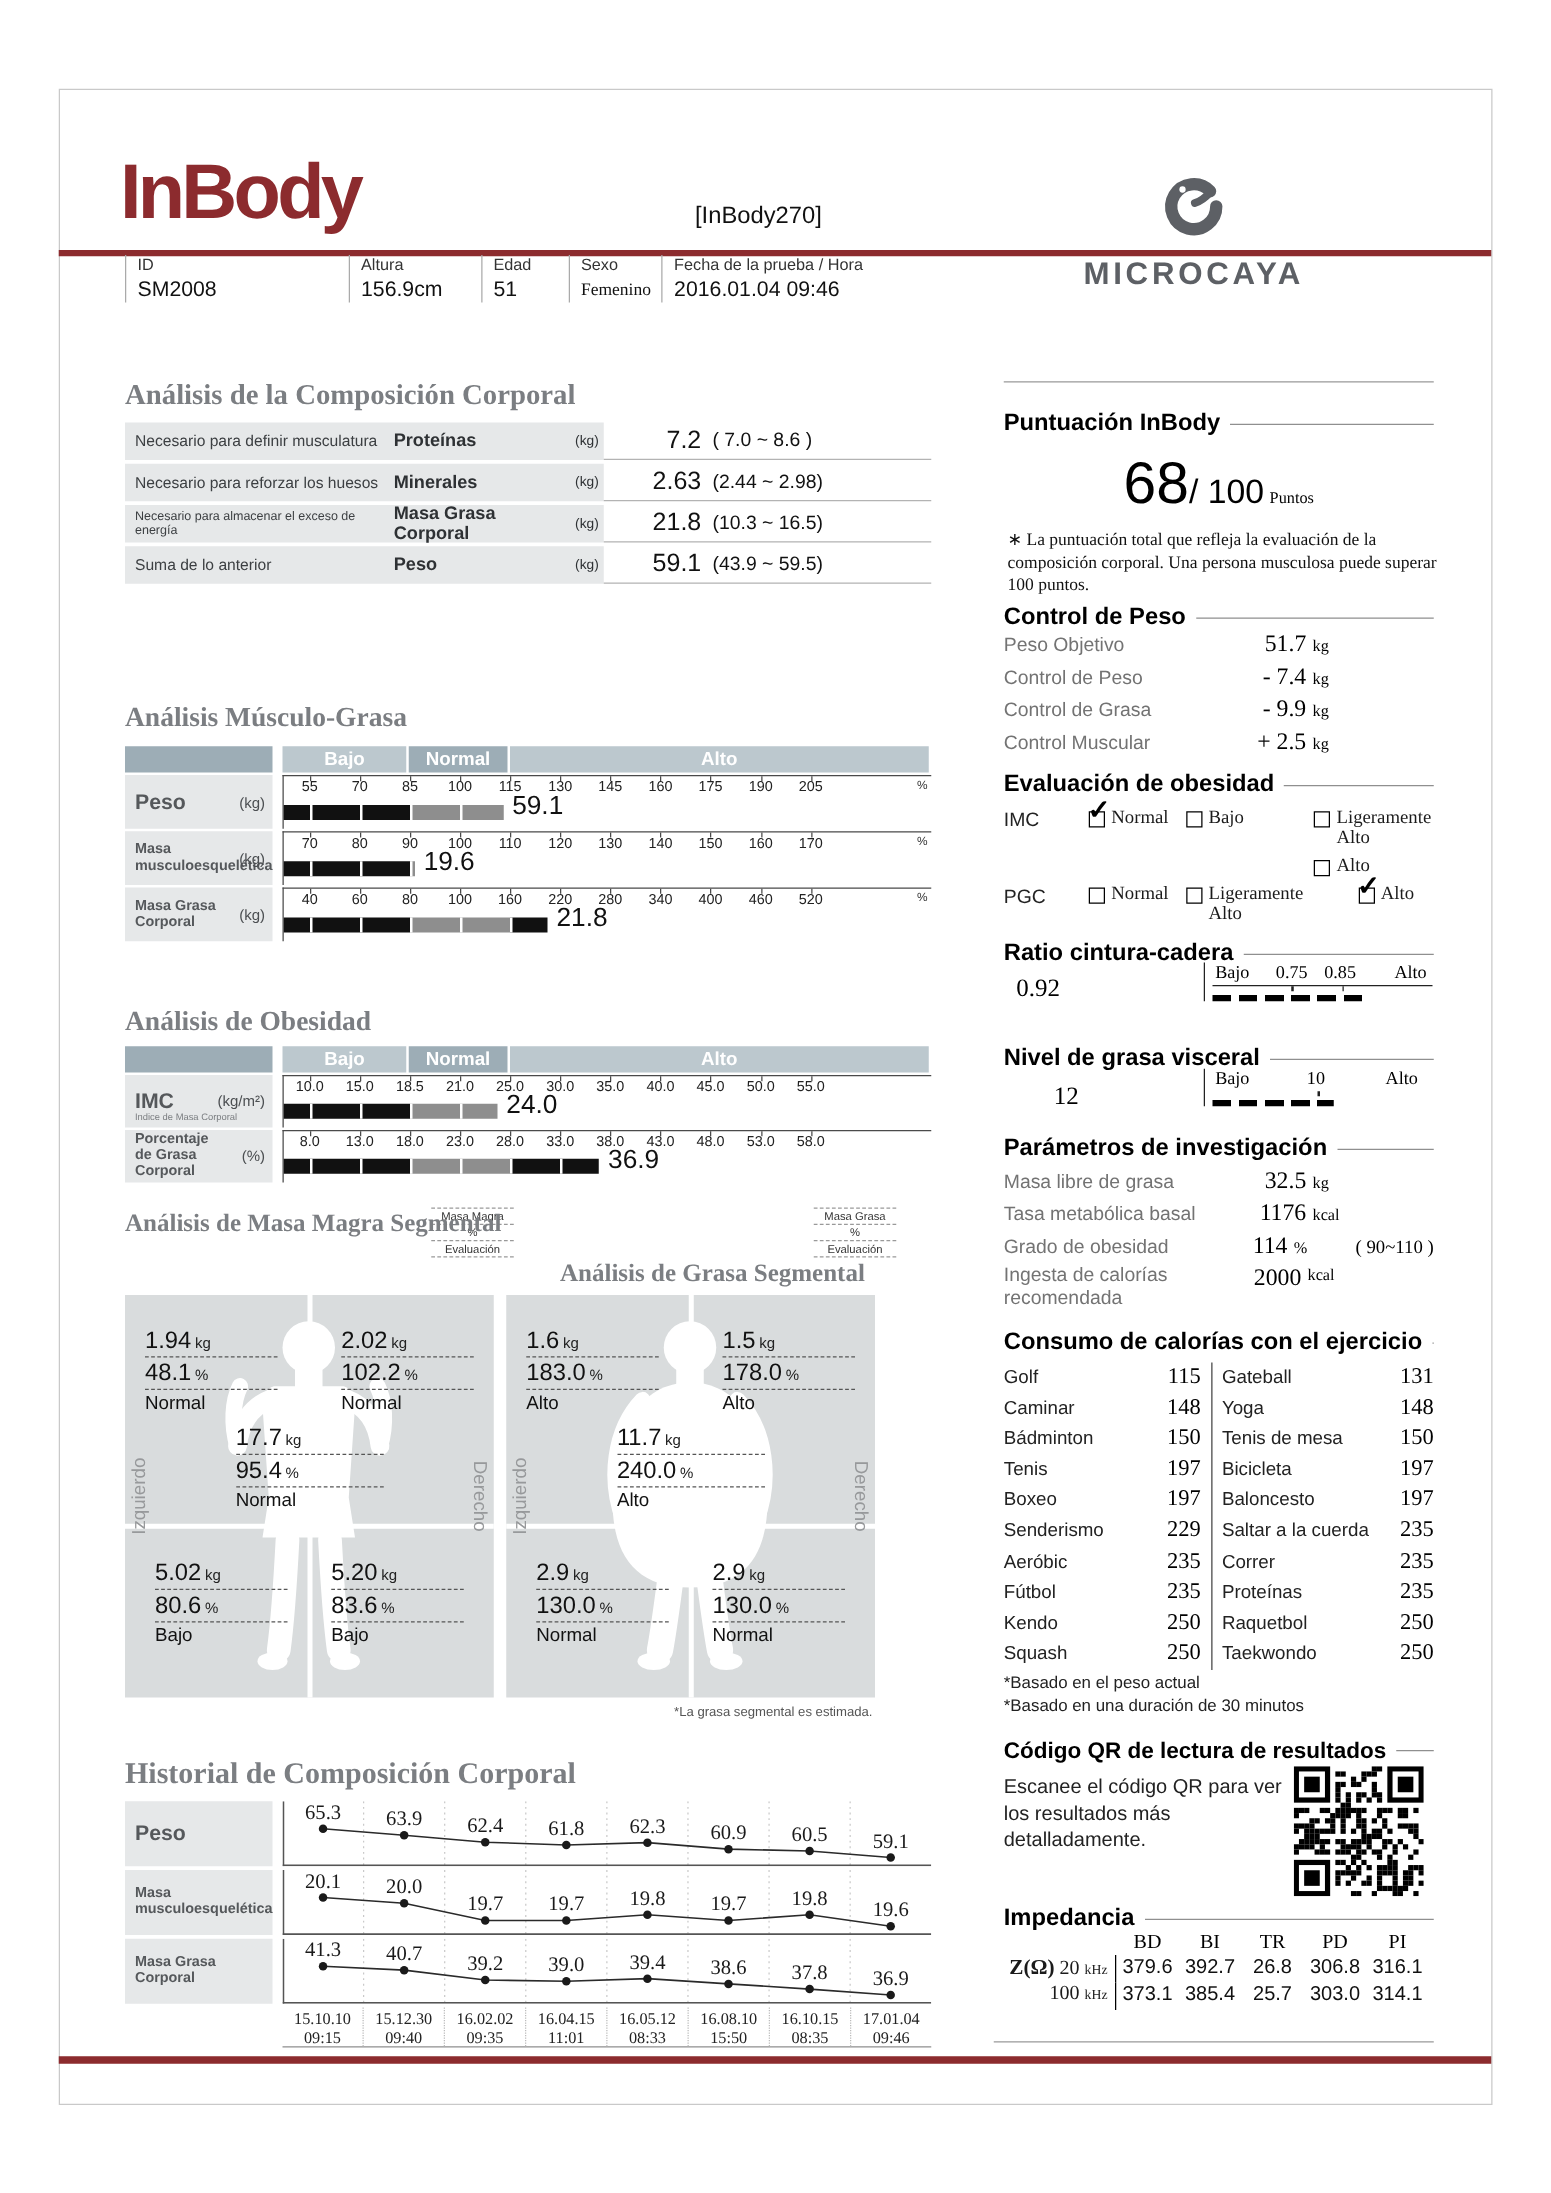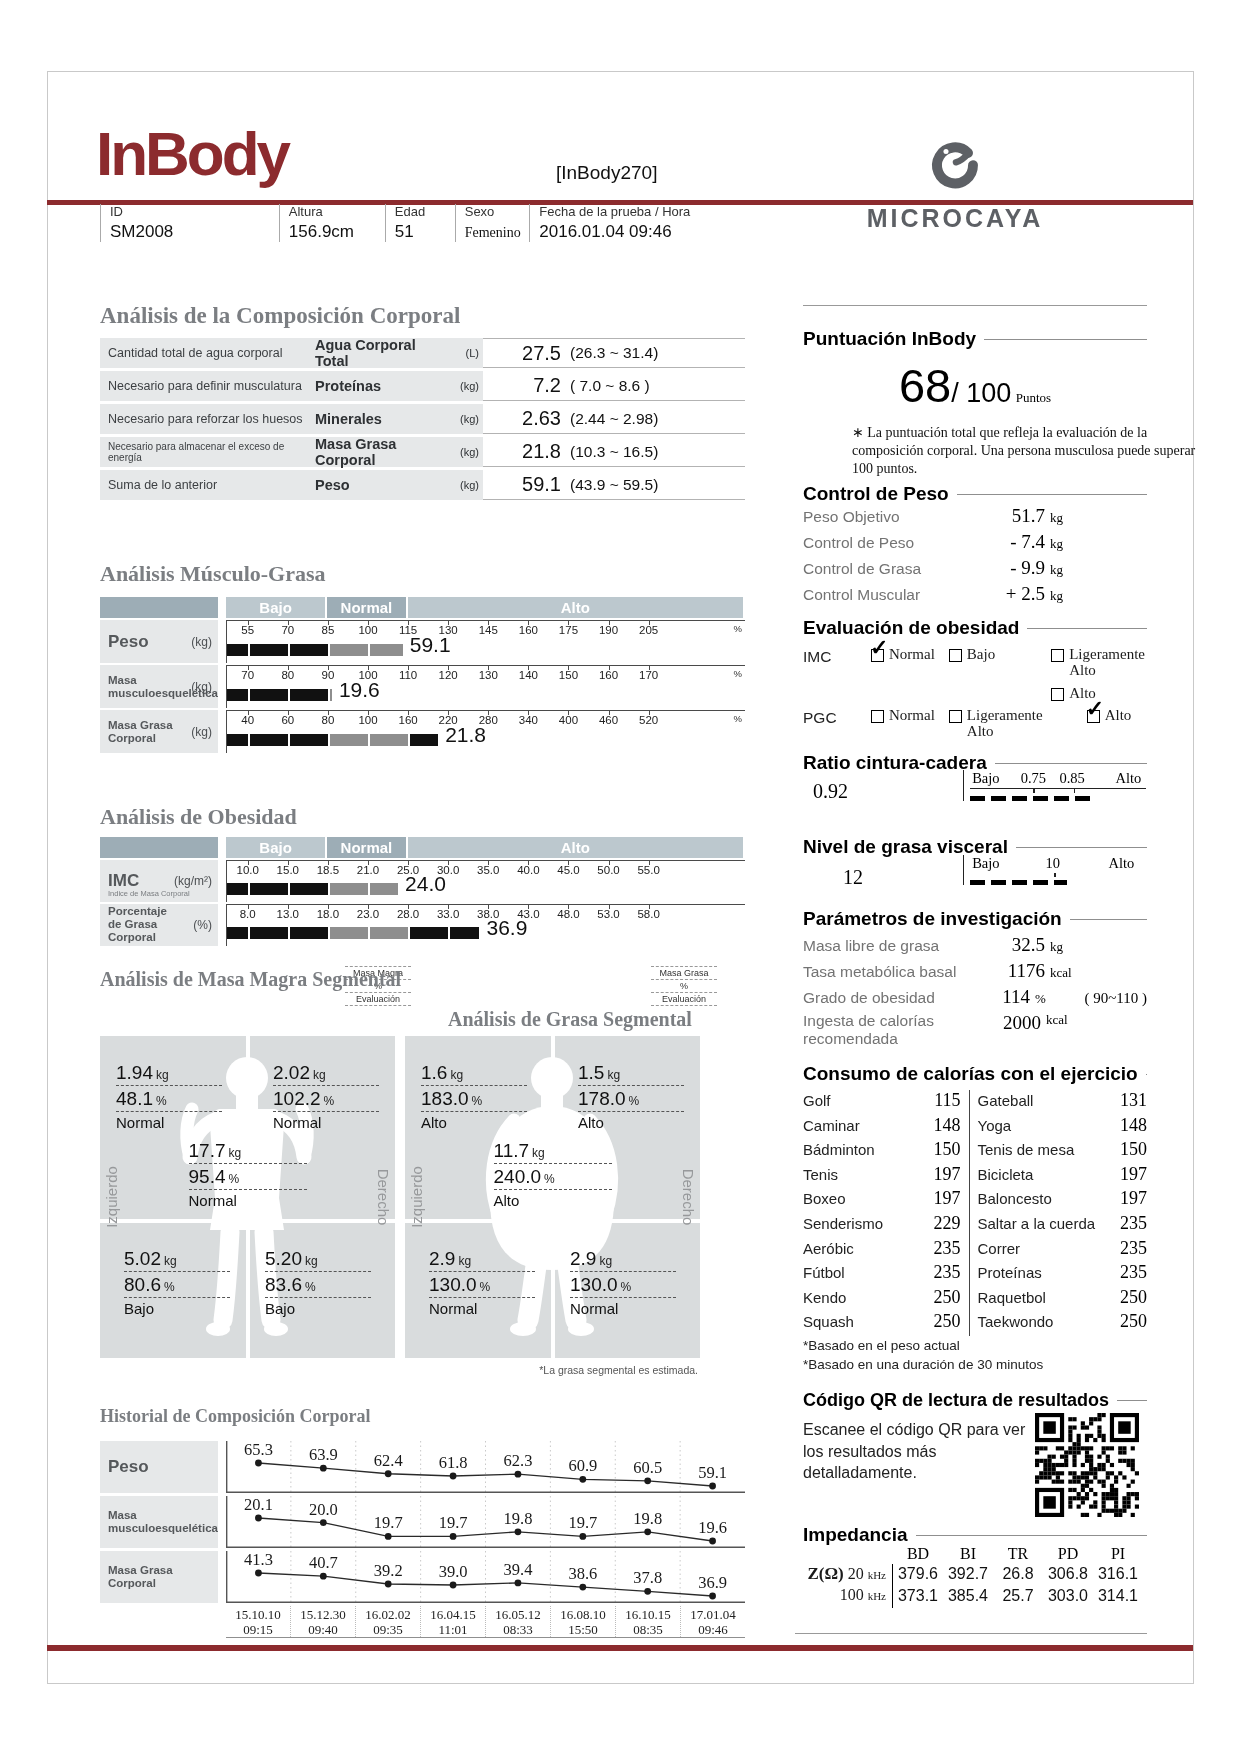--- a/index.html
+++ b/index.html
@@ -186,17 +186,6 @@
 
 <div class="ltitle" style="top:303px;font-size:23px;">Análisis de la Composición Corporal</div>
 <div id="comp-table">
-    <div class="comp-row first">
-      <div class="comp-gray">
-        <div class="comp-desc">Cantidad total de agua corporal</div>
-        <div class="comp-name">Agua Corporal Total</div>
-        <div class="comp-unit">(L)</div>
-      </div>
-      <div class="comp-vals">
-        <span class="comp-value">27.5</span>
-        <span class="comp-range">(26.3 ~ 31.4)</span>
-      </div>
-    </div>
     <div class="comp-row">
       <div class="comp-gray">
         <div class="comp-desc">Necesario para definir musculatura</div>

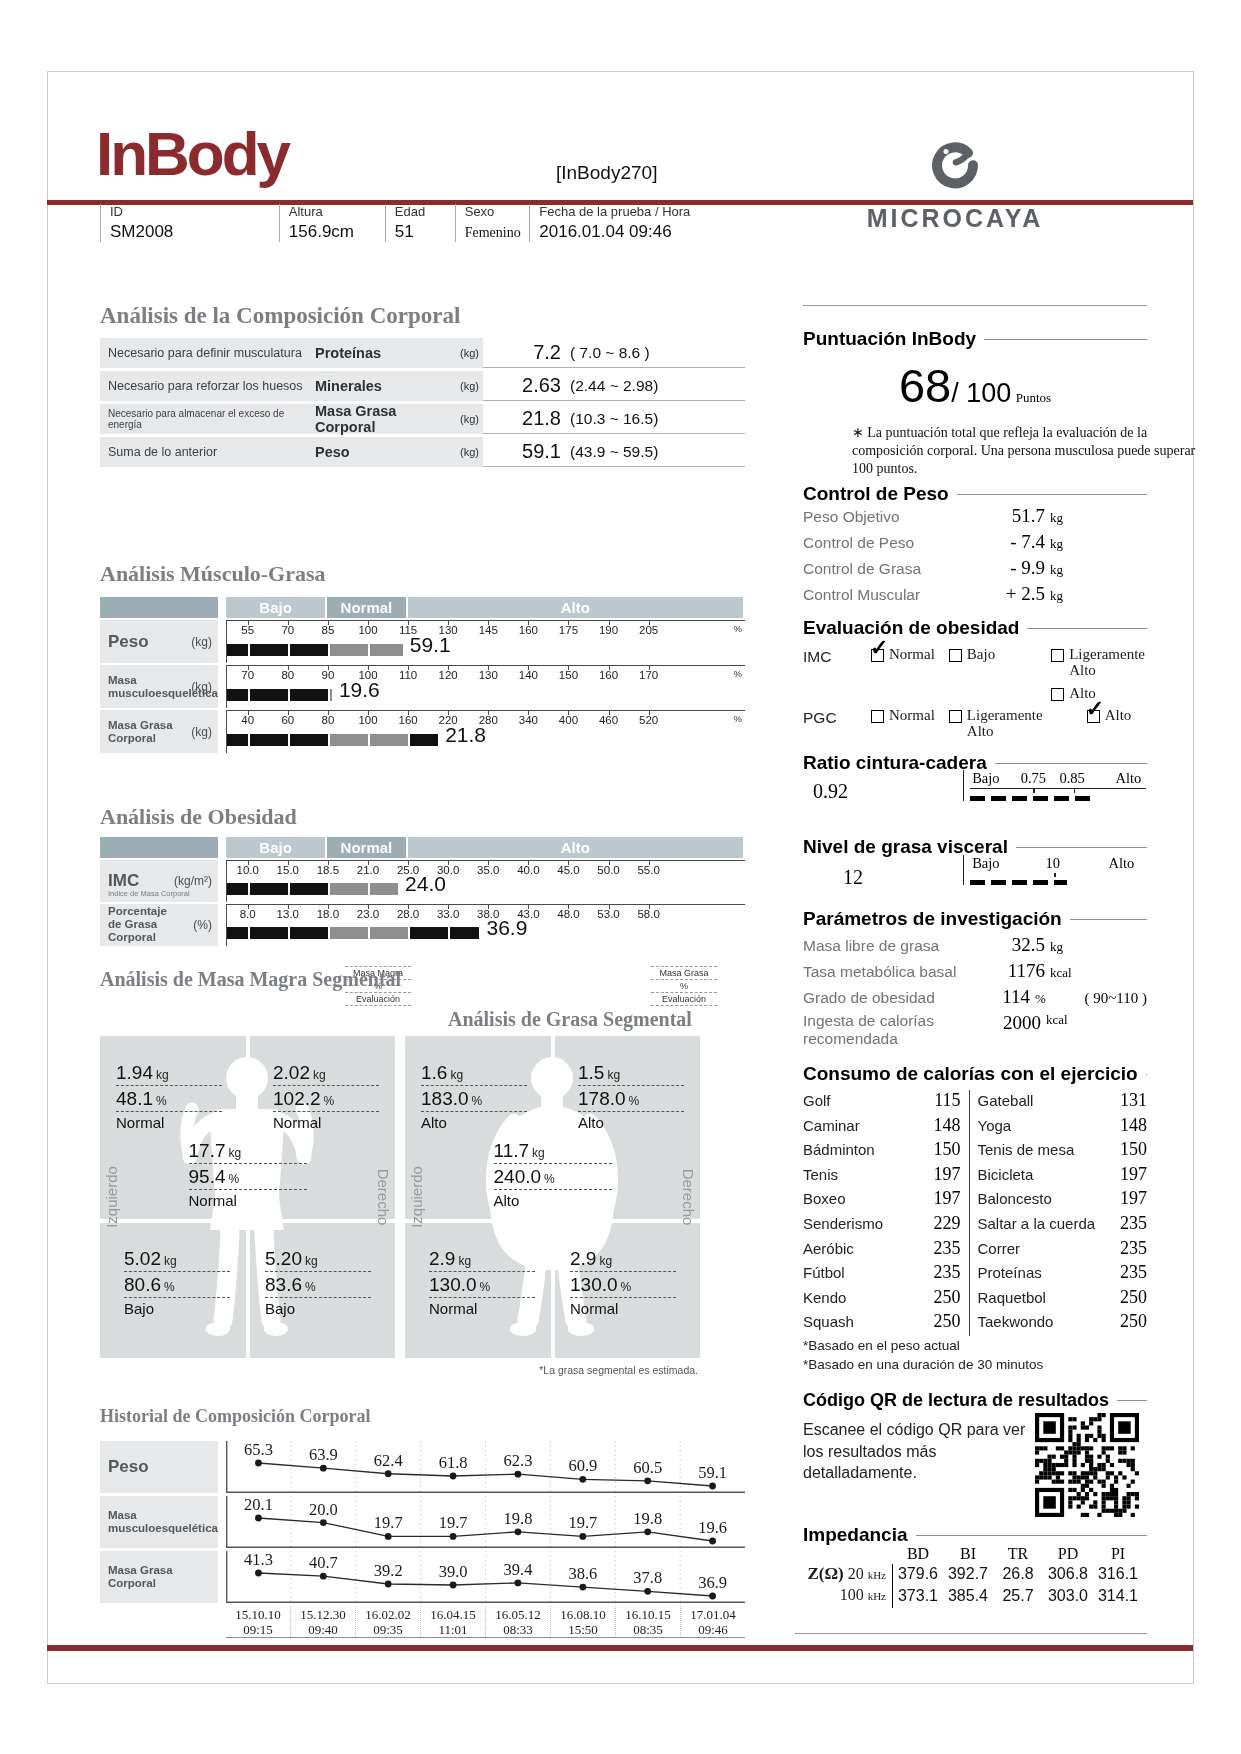--- a/index.html
+++ b/index.html
@@ -97,7 +97,7 @@
   #score-val{font-size:47px;color:#000;}
   #score-of{font-size:27px;color:#000;}
   #score-unit{font-family:"Liberation Serif",serif;font-size:13px;color:#000;}
-  #score-note{position:absolute;left:852px;top:424px;width:348px;font-family:"Liberation Serif",serif;font-size:14px;line-height:1.28;color:#111;}
+  #score-note{position:absolute;left:806px;top:424px;width:348px;font-family:"Liberation Serif",serif;font-size:14px;line-height:1.28;color:#111;}
 
   .kv-rows{position:absolute;left:803px;width:300px;}
   .kv-row{display:flex;align-items:baseline;height:26px;}

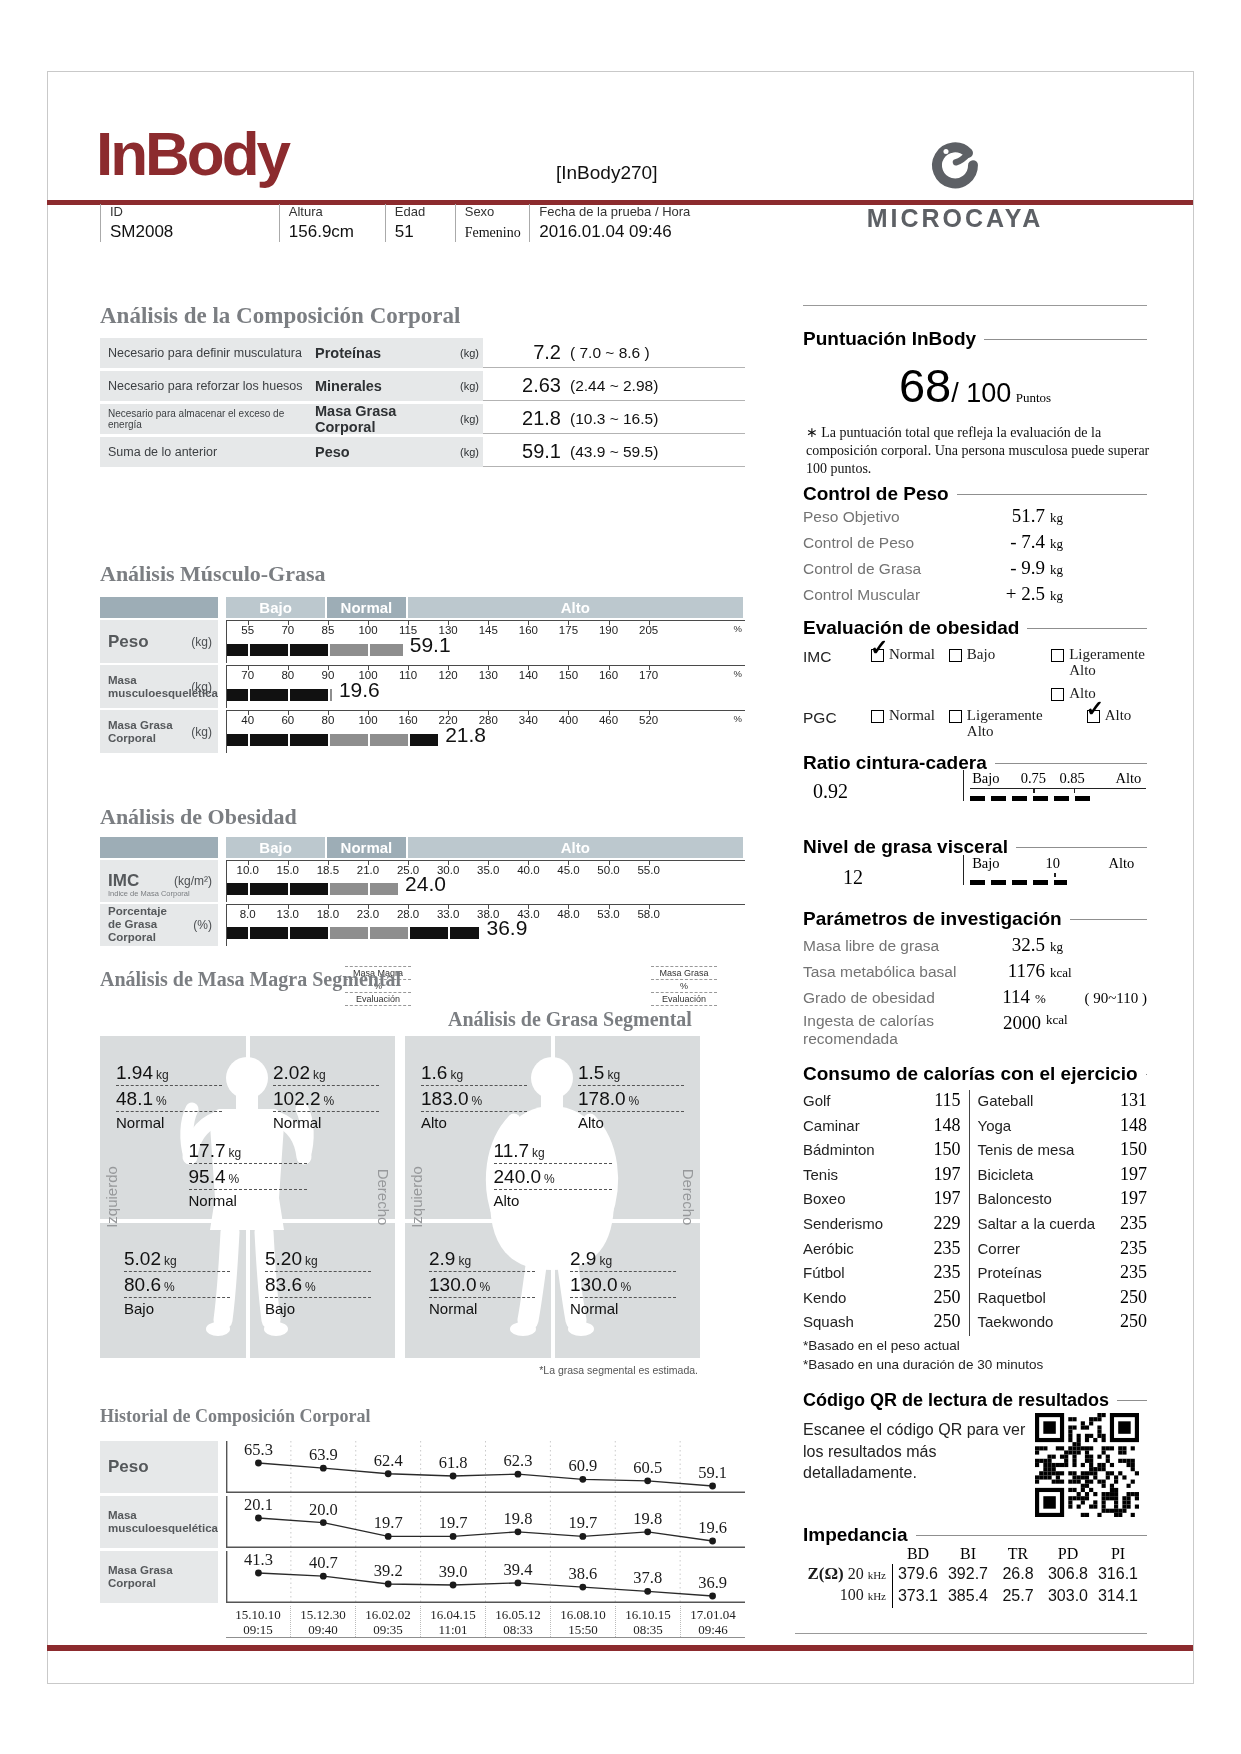--- a/index.html
+++ b/index.html
@@ -561,7 +561,7 @@
 
 <div id="seg-note">*La grasa segmental es estimada.</div>
 
-<div class="ltitle" style="top:1406px;font-size:18px;">Historial de Composición Corporal</div>
+<div class="ltitle" style="top:1406px;font-size:24px;">Historial de Composición Corporal</div>
 <div id="hist-table">
     <div class="hist-row">
       <div class="hist-label">

